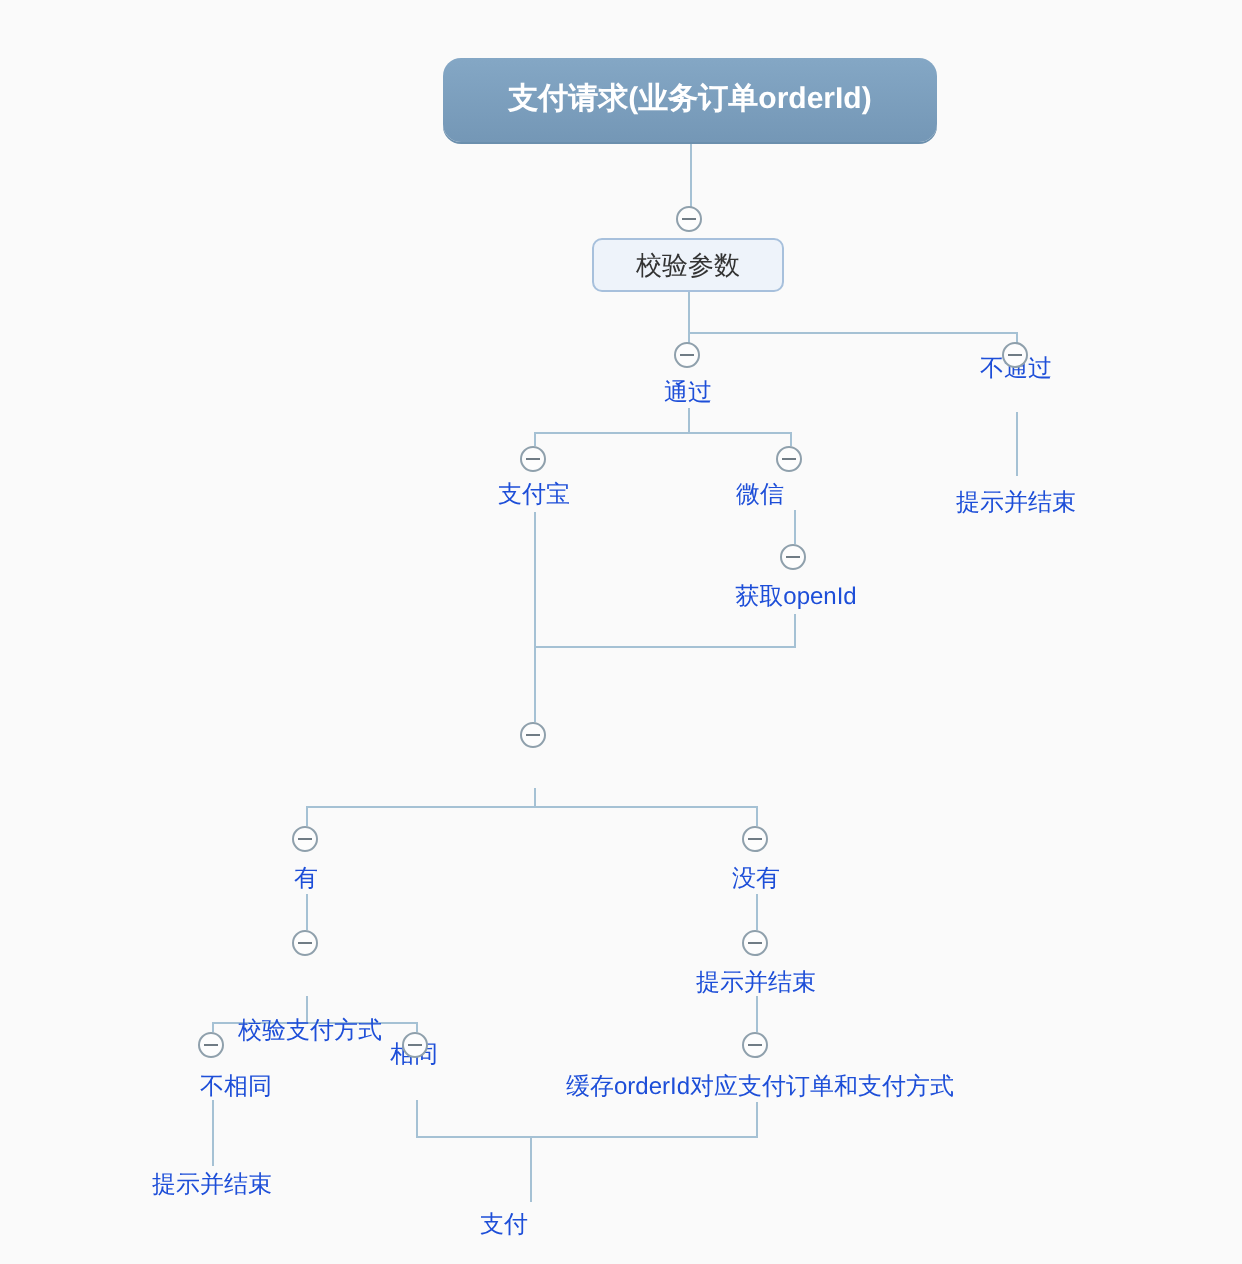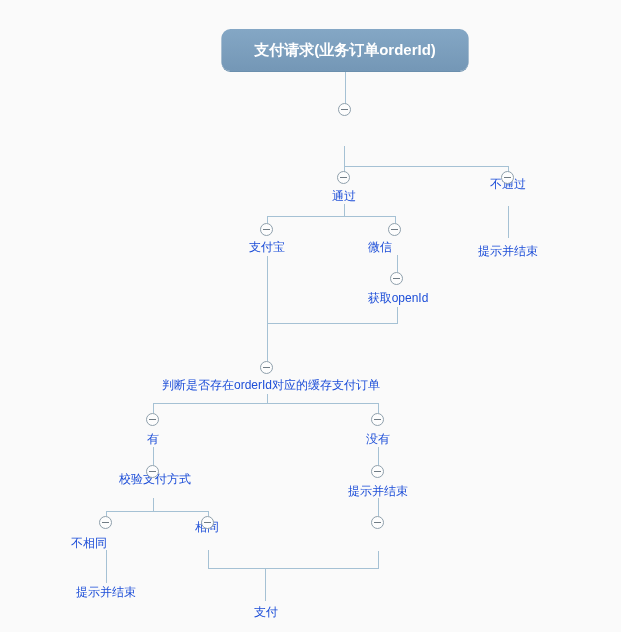--- a/index.html
+++ b/index.html
@@ -150,6 +150,7 @@
   <div class="collapse" style="left:371px;top:516px"></div>
 
   <div class="root-topic">支付请求(业务订单orderId)</div>
+  <div class="topic-box">校验参数</div>
 
   <div class="label" style="left:344px;top:189px">通过</div>
   <div class="label" style="left:508px;top:177px">不通过</div>

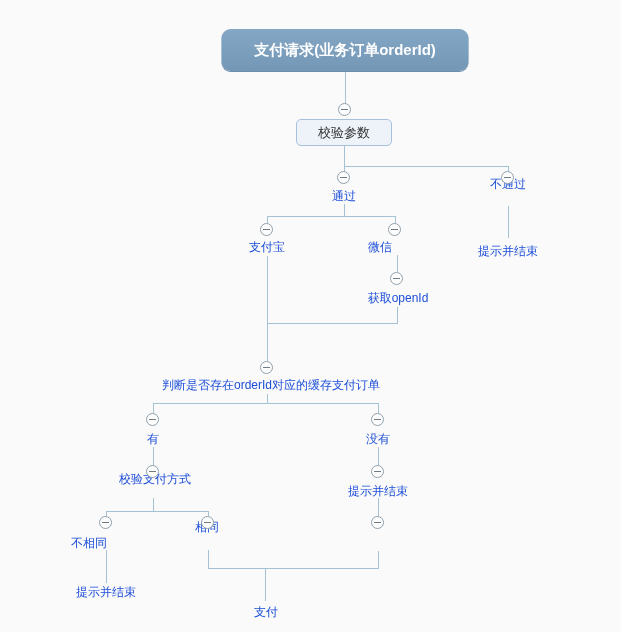--- a/index.html
+++ b/index.html
@@ -158,7 +158,6 @@
   <div class="label" style="left:267px;top:240px">支付宝</div>
   <div class="label" style="left:380px;top:240px">微信</div>
   <div class="label" style="left:398px;top:291px">获取openId</div>
-  <div class="label" style="left:271px;top:378px">判断是否存在orderId对应的缓存支付订单</div>
   <div class="label" style="left:153px;top:432px">有</div>
   <div class="label" style="left:378px;top:432px">没有</div>
   <div class="label" style="left:155px;top:472px">校验支付方式</div>

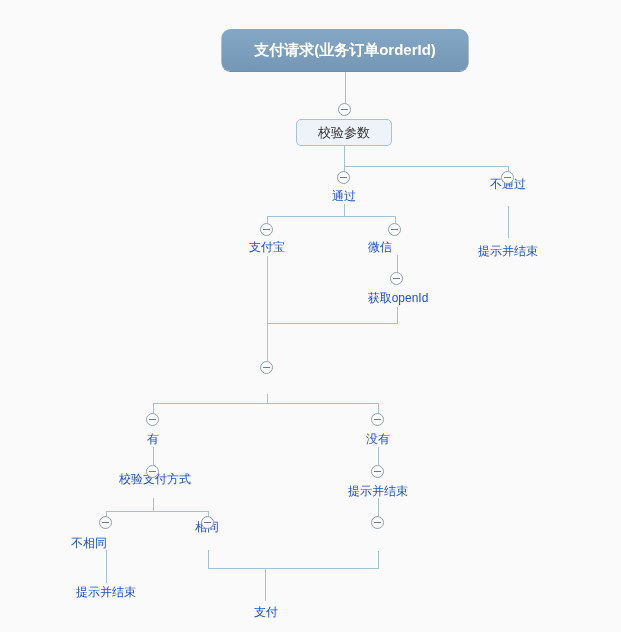--- a/index.html
+++ b/index.html
@@ -160,7 +160,7 @@
   <div class="label" style="left:398px;top:291px">获取openId</div>
   <div class="label" style="left:153px;top:432px">有</div>
   <div class="label" style="left:378px;top:432px">没有</div>
-  <div class="label" style="left:155px;top:472px">校验支付方式</div>
+  <div class="label" style="left:155px;top:508px">校验支付方式</div>
   <div class="label" style="left:378px;top:484px">提示并结束</div>
   <div class="label" style="left:89px;top:536px">不相同</div>
   <div class="label" style="left:207px;top:520px">相同</div>

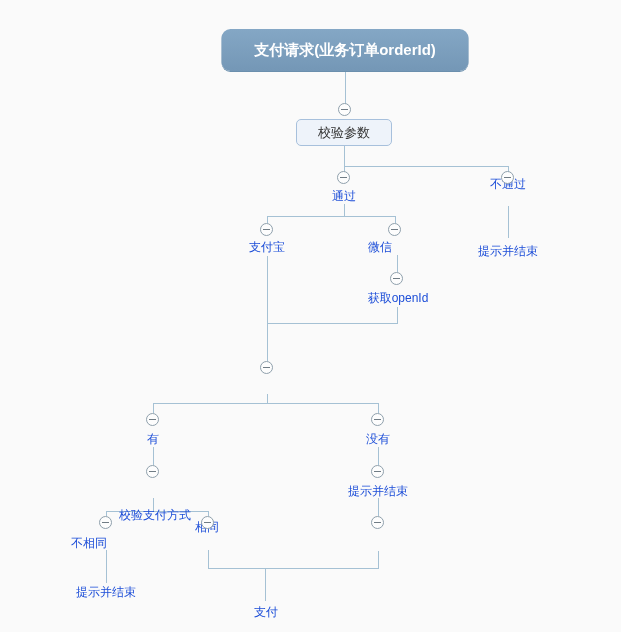--- a/index.html
+++ b/index.html
@@ -162,7 +162,7 @@
   <div class="label" style="left:378px;top:432px">没有</div>
   <div class="label" style="left:155px;top:508px">校验支付方式</div>
   <div class="label" style="left:378px;top:484px">提示并结束</div>
-  <div class="label" style="left:89px;top:536px">不相同</div>
+  <div class="label" style="left:118px;top:536px">不相同</div>
   <div class="label" style="left:207px;top:520px">相同</div>
   <div class="label" style="left:106px;top:585px">提示并结束</div>
   <div class="label" style="left:266px;top:605px">支付</div>

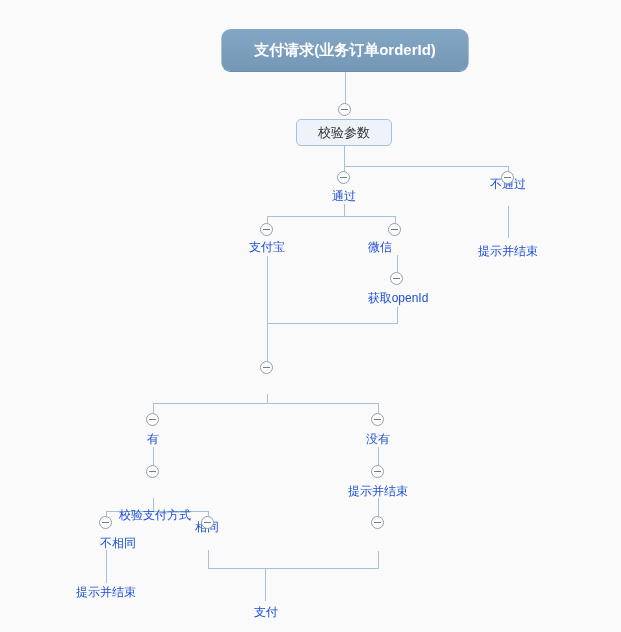--- a/index.html
+++ b/index.html
@@ -164,6 +164,7 @@
   <div class="label" style="left:378px;top:484px">提示并结束</div>
   <div class="label" style="left:118px;top:536px">不相同</div>
   <div class="label" style="left:207px;top:520px">相同</div>
+  <div class="label" style="left:380px;top:536px">缓存orderId对应支付订单和支付方式</div>
   <div class="label" style="left:106px;top:585px">提示并结束</div>
   <div class="label" style="left:266px;top:605px">支付</div>
 

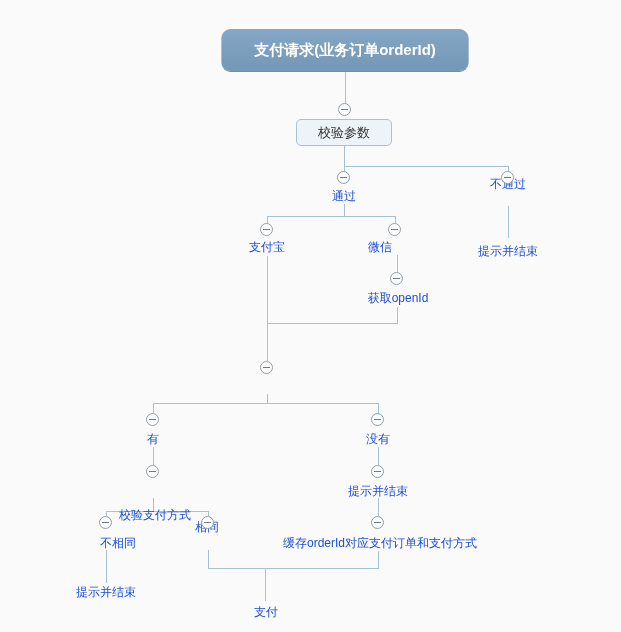--- a/index.html
+++ b/index.html
@@ -166,7 +166,7 @@
   <div class="label" style="left:207px;top:520px">相同</div>
   <div class="label" style="left:380px;top:536px">缓存orderId对应支付订单和支付方式</div>
   <div class="label" style="left:106px;top:585px">提示并结束</div>
-  <div class="label" style="left:266px;top:605px">支付</div>
+  <div class="label" style="left:252px;top:605px">支付</div>
 
 </div>
 

